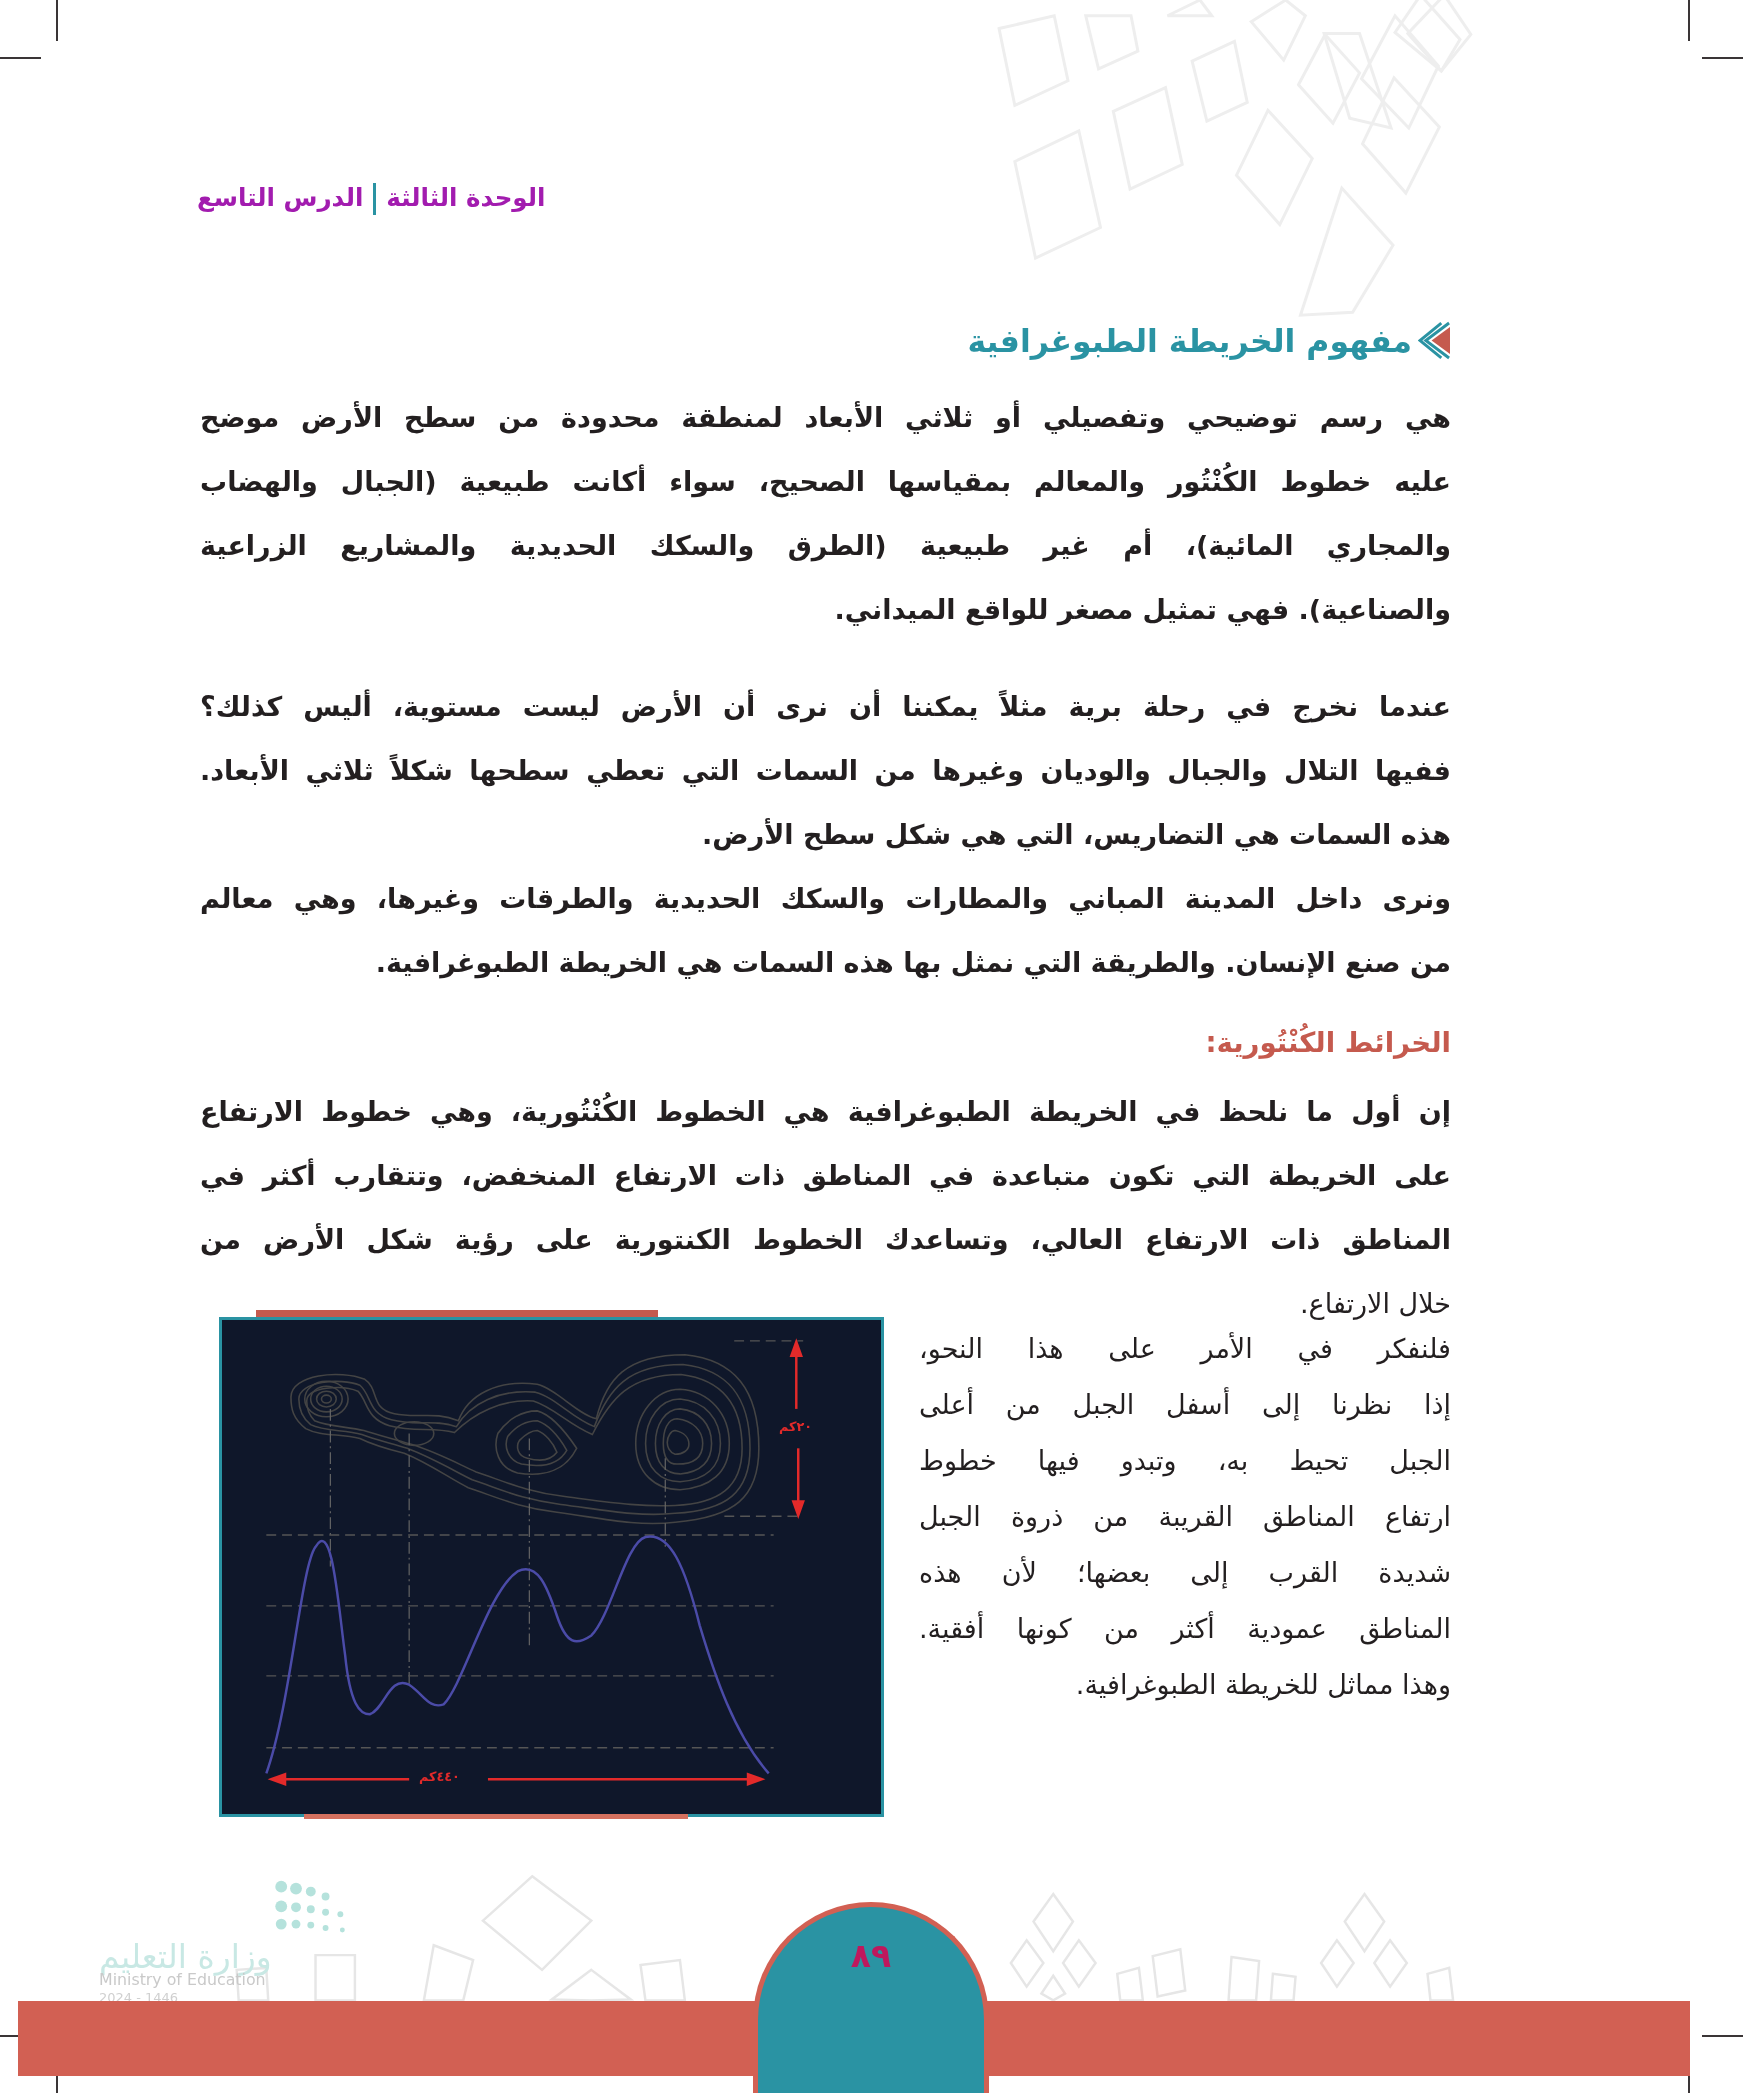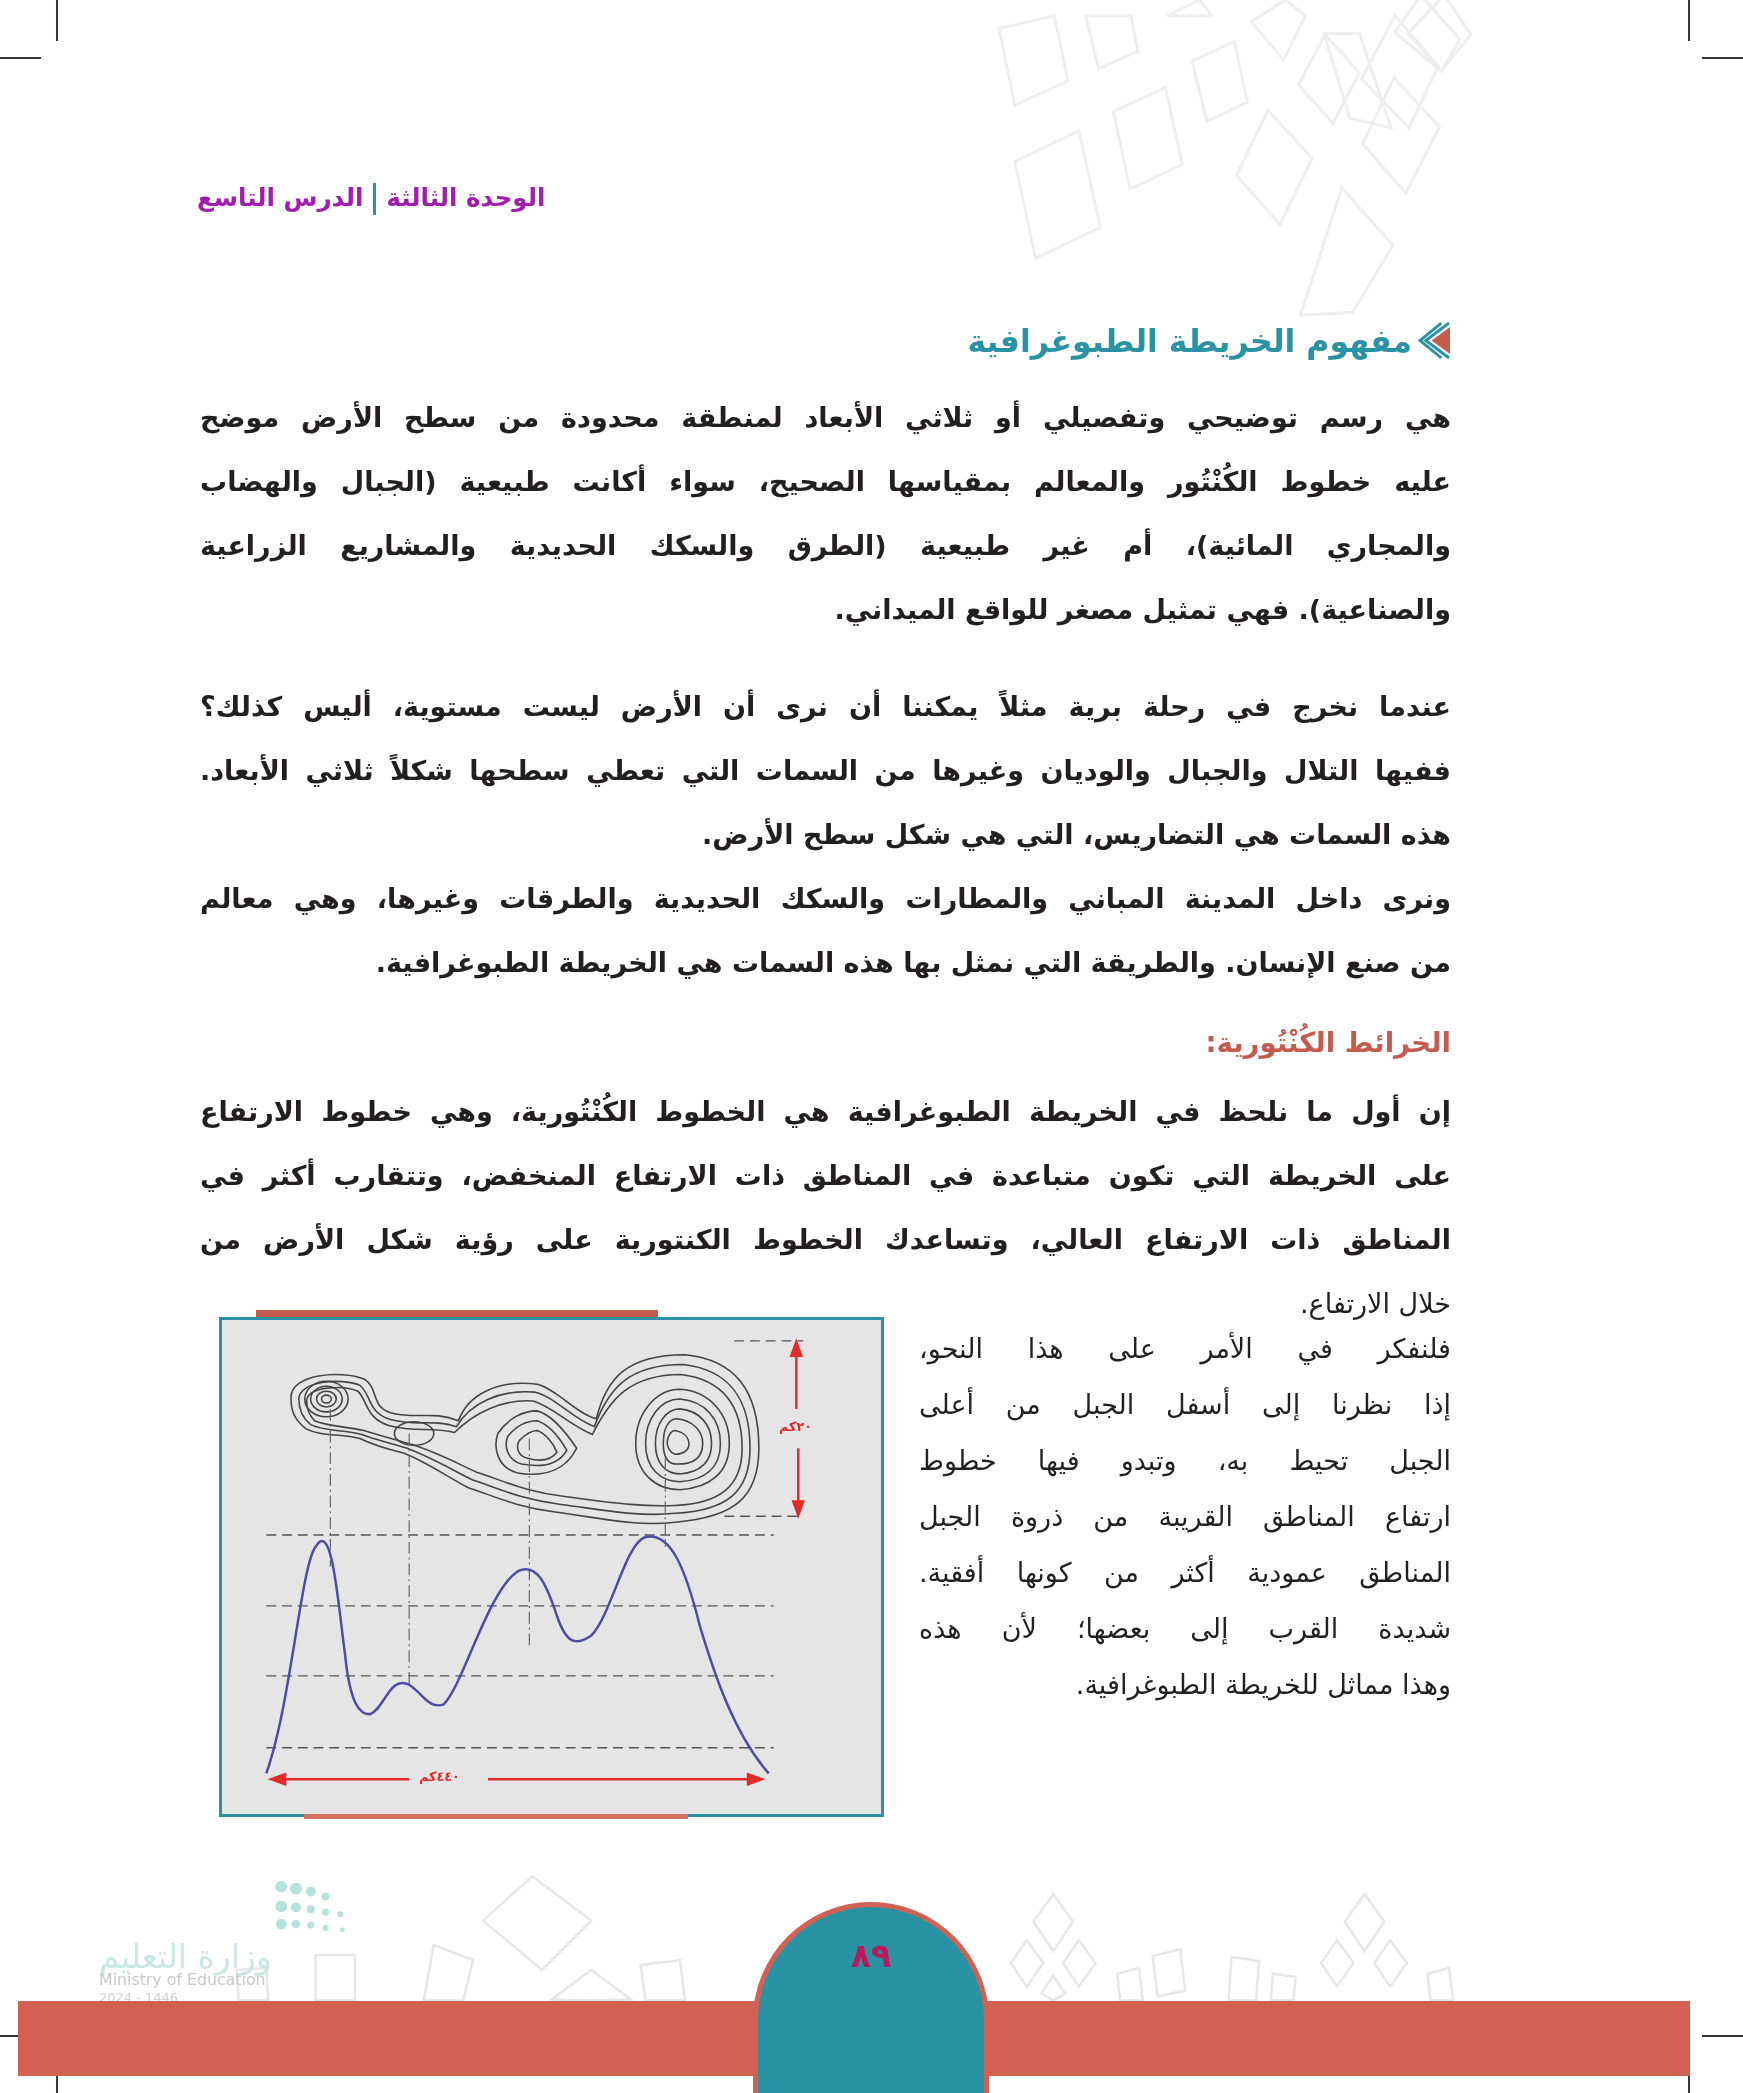--- a/index.html
+++ b/index.html
@@ -20,7 +20,7 @@
   .side { position:absolute; right:293px; width:532px; direction:rtl; font-size:27px; line-height:56px; color:#231f20; }
   .side .line { display:block; text-align-last:justify; white-space:nowrap; }
   .side .line.last { text-align-last:right; }
-  .figure { position:absolute; left:219px; top:1317px; width:659px; height:494px; border:3px solid #2a93a3; background:#e5e5e5; }
+  .figure { position:absolute; left:219px; top:1317px; width:659px; height:494px; border:3px solid #2a93a3; background:#0f172a; }
   .fig-top-bar { position:absolute; left:256px; top:1310px; width:402px; height:6.9px; background:#c55a4e; }
   .fig-bot-bar { position:absolute; left:304px; top:1814px; width:384px; height:4.9px; background:#d4715f; }
   .footer-band { position:absolute; left:17.7px; top:2001px; width:1672px; height:75px; background:#d26053; }

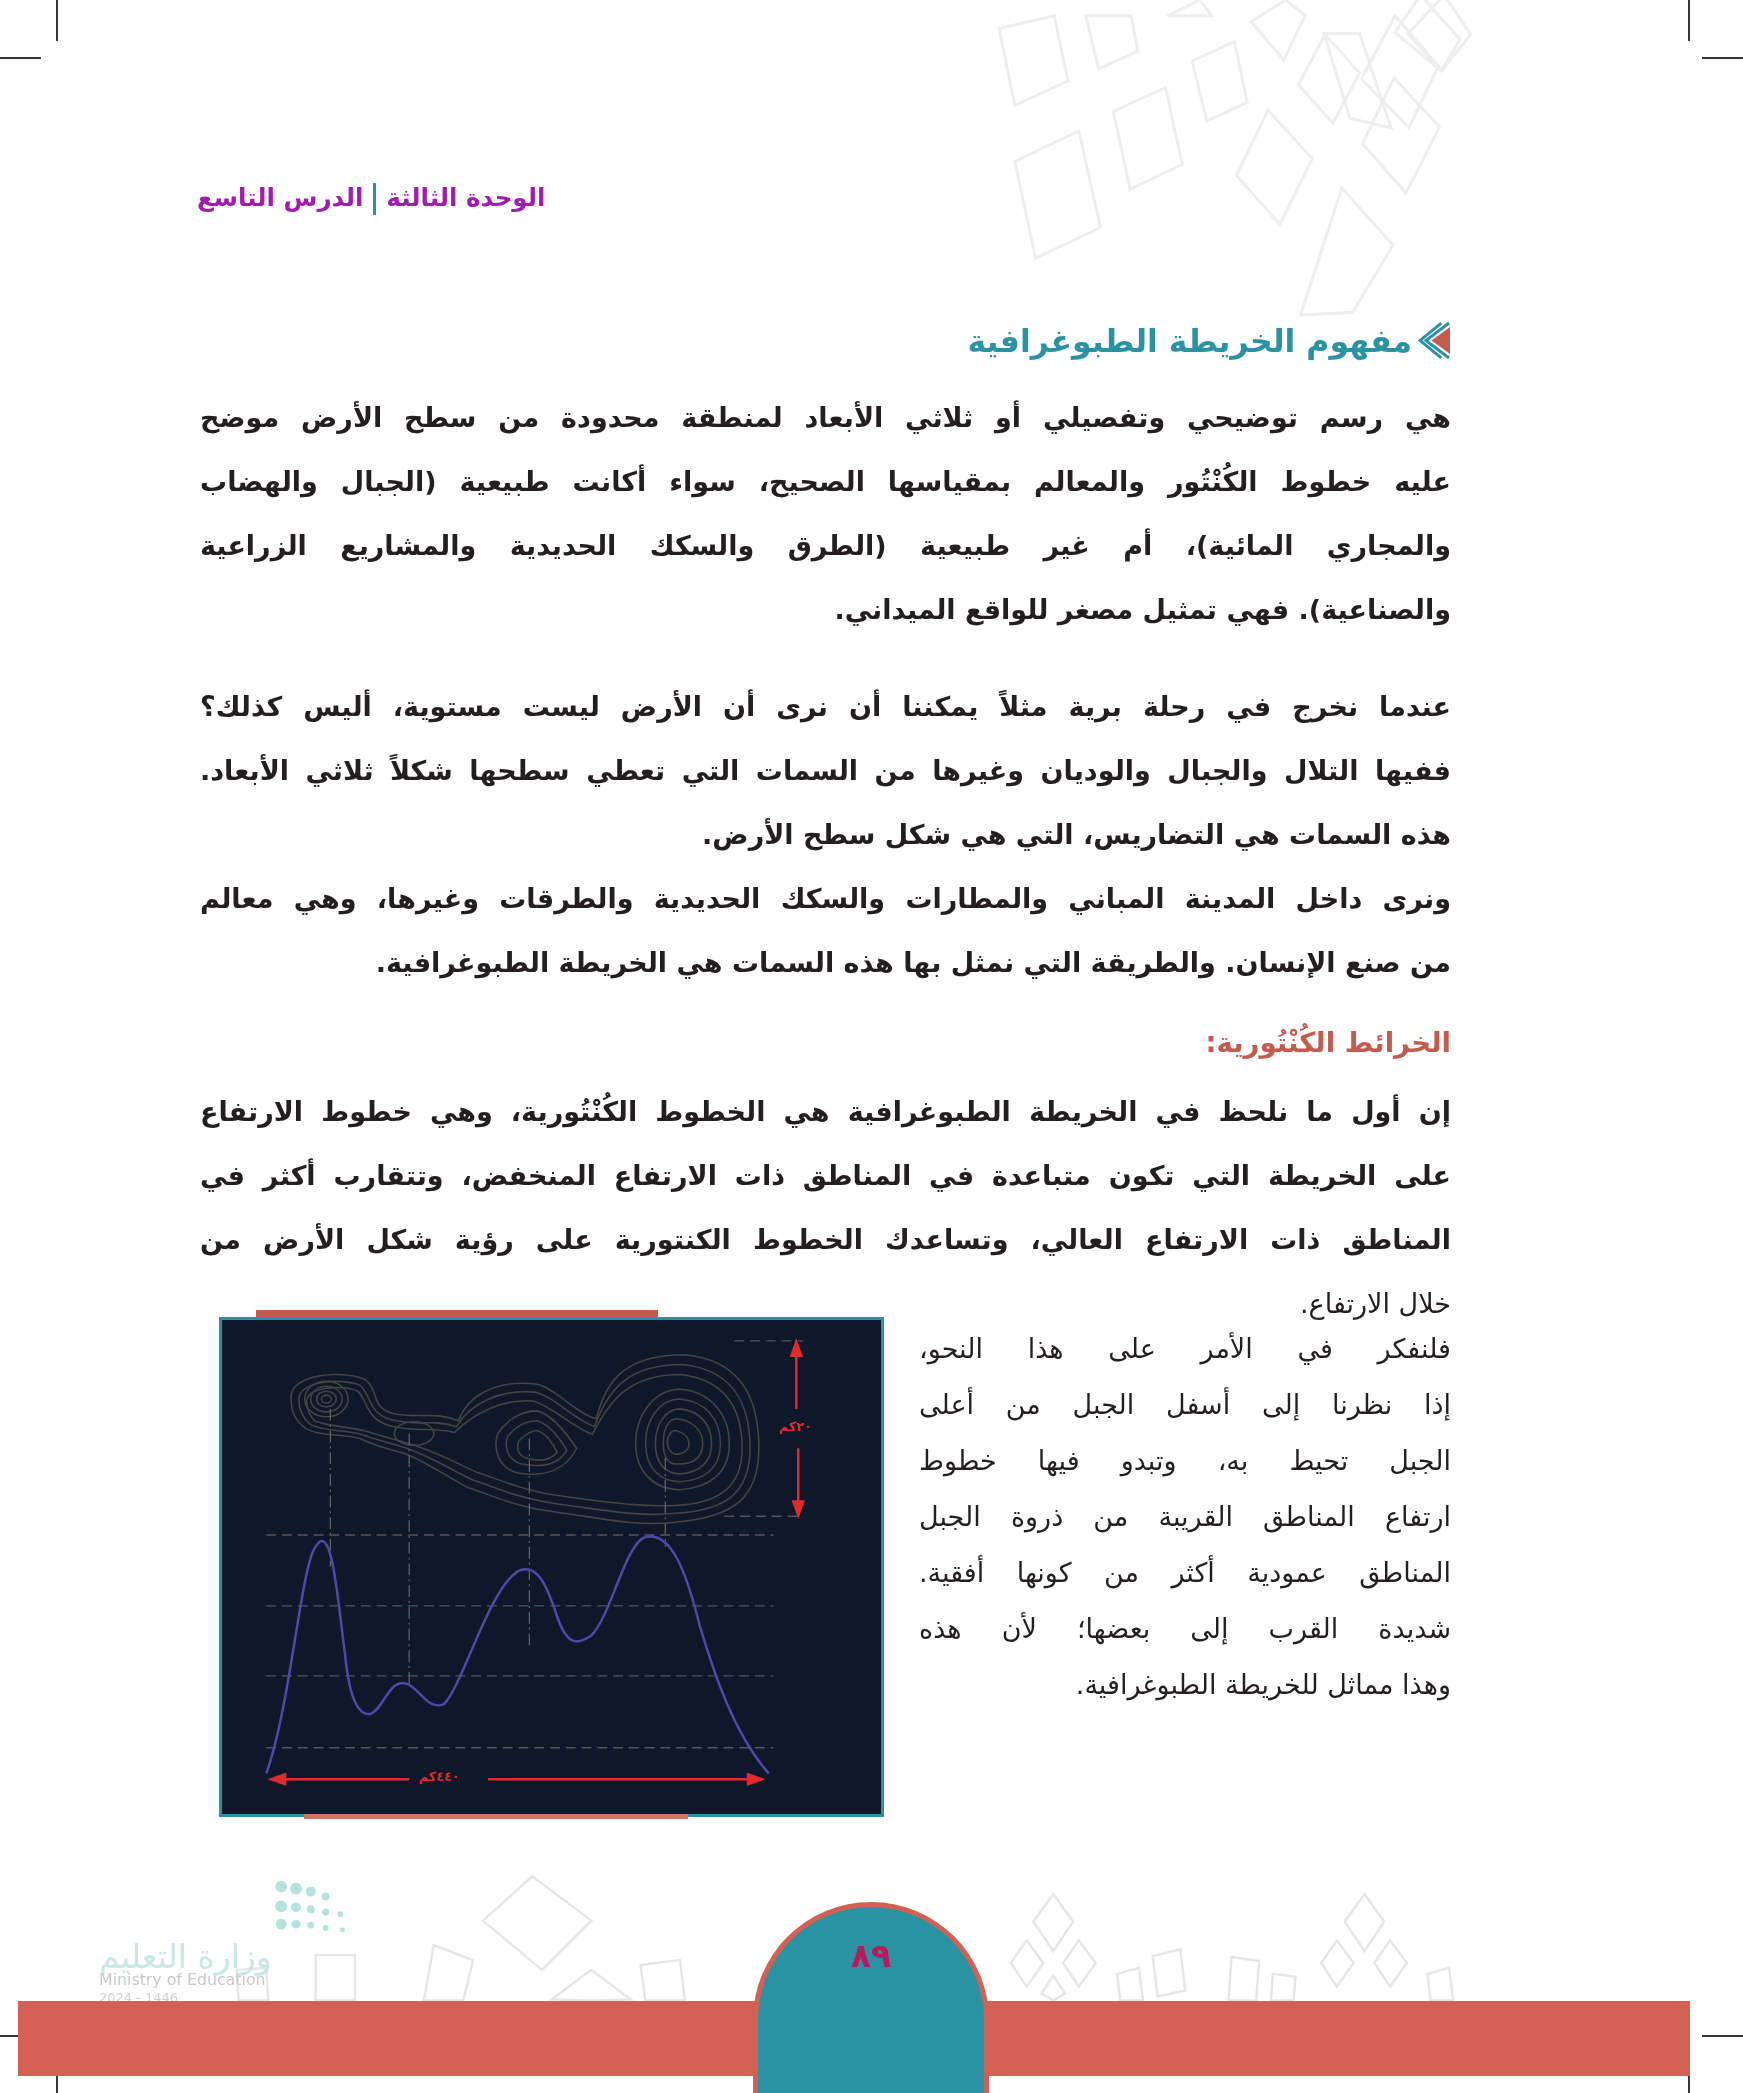--- a/index.html
+++ b/index.html
@@ -130,8 +130,8 @@
   <span class="line">إذا نظرنا إلى أسفل الجبل من أعلى</span>
   <span class="line">الجبل تحيط به، وتبدو فيها خطوط</span>
   <span class="line">ارتفاع المناطق القريبة من ذروة الجبل</span>
+  <span class="line">شديدة القرب إلى بعضها؛ لأن هذه</span>
   <span class="line">المناطق عمودية أكثر من كونها أفقية.</span>
-  <span class="line">شديدة القرب إلى بعضها؛ لأن هذه</span>
   <span class="line last">وهذا مماثل للخريطة الطبوغرافية.</span>
 </div>
 

